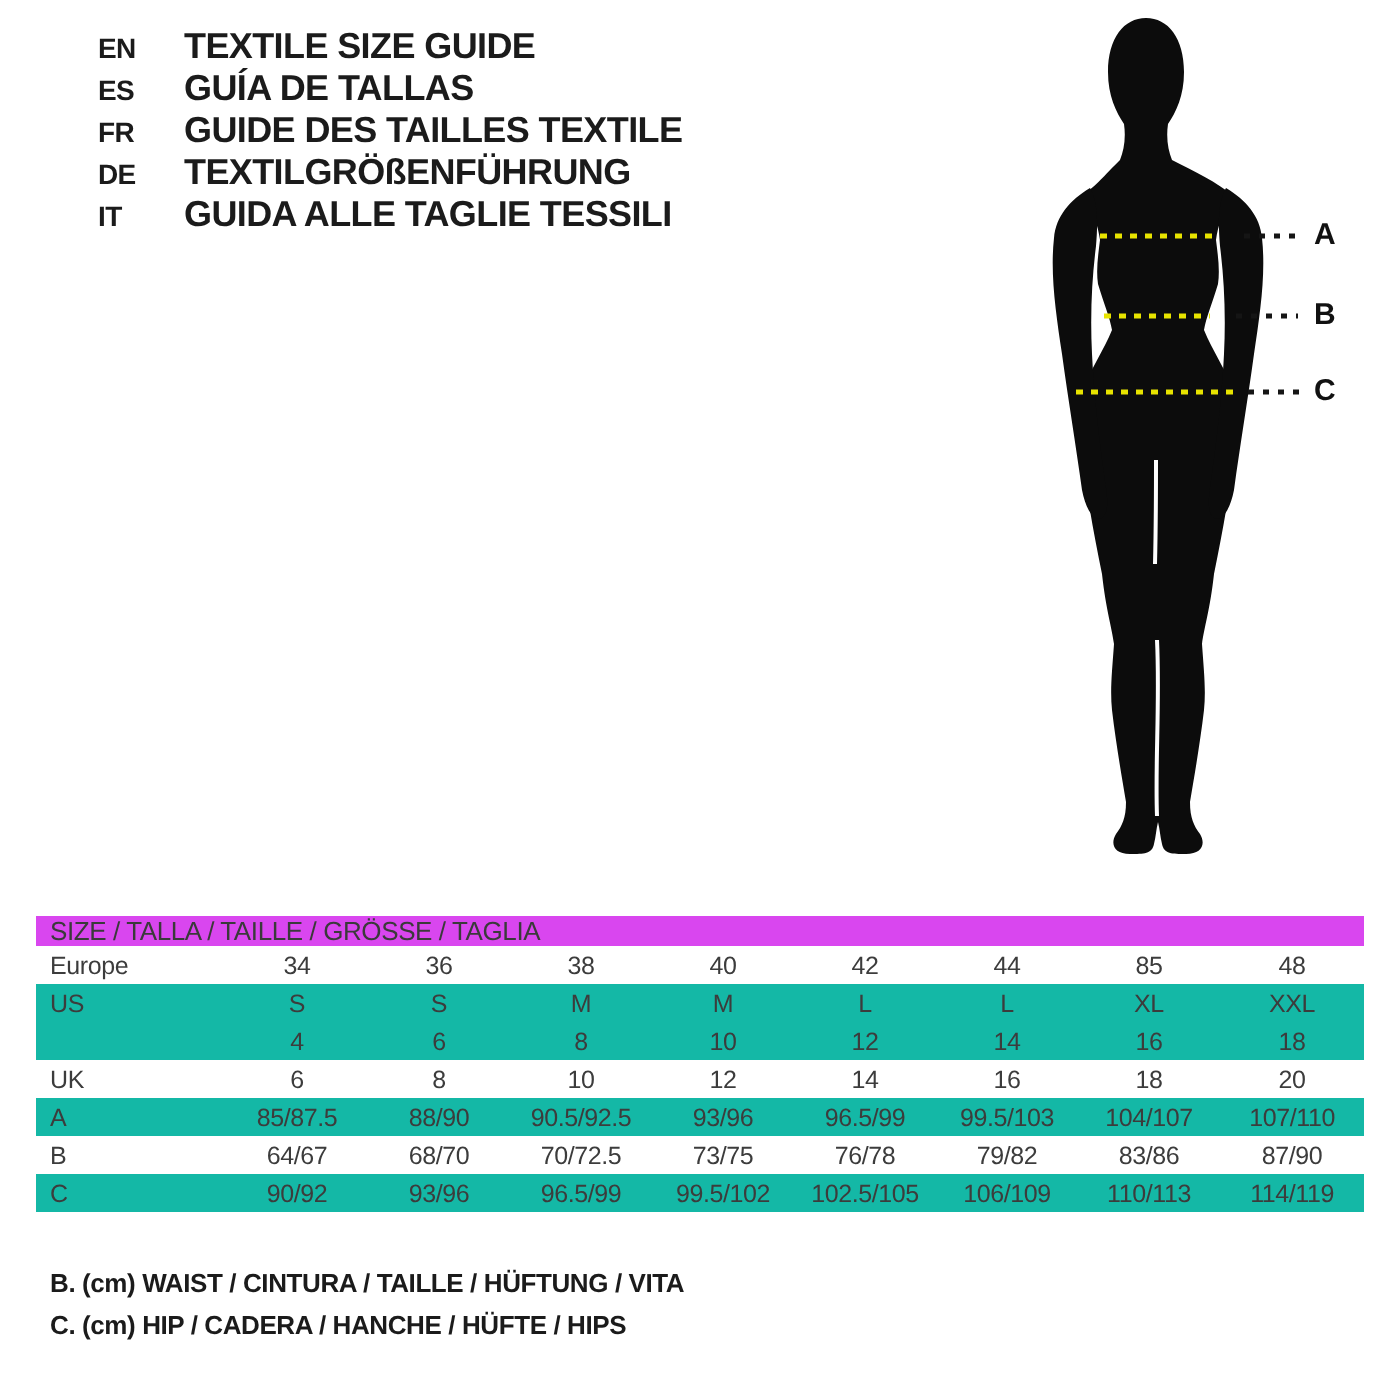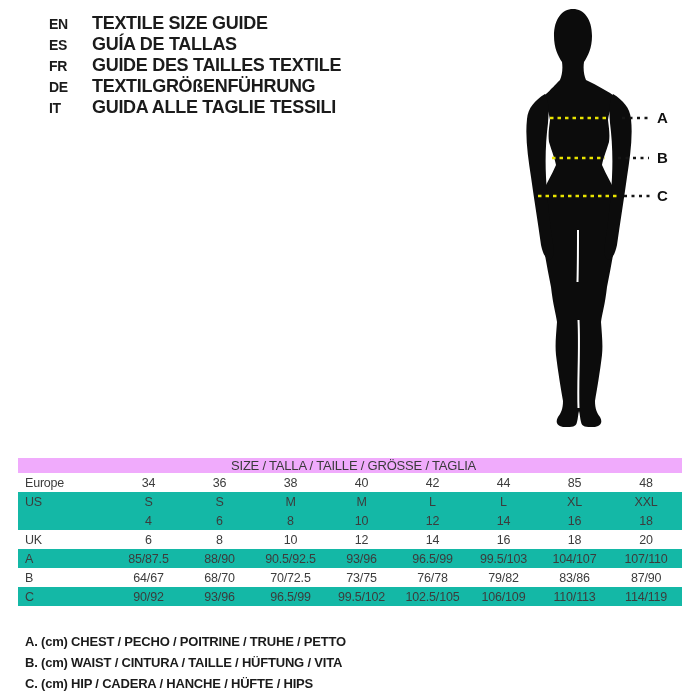--- a/index.html
+++ b/index.html
@@ -24,7 +24,7 @@
   
   .size-table{position:absolute;left:18px;top:458px;width:664px;border-collapse:collapse;table-layout:fixed;}
   .size-table td{font-size:12.5px;color:#3c3c3c;letter-spacing:-0.2px;padding:0;text-align:center;vertical-align:middle;}
-  .size-table .thead td{background:#f0abfc;color:#3a3a3a;text-align:center;padding-left:7px;height:14px;font-size:13px;}
+  .size-table .thead td{background:#d946ef;color:#3a3a3a;text-align:left;padding-left:7px;height:14px;font-size:13px;}
   .size-table .row td{height:19px;}
   .size-table .row td.lbl{text-align:left;padding-left:7px;margin-top:30px;}
   .size-table .row.gray td{background:#14b8a6;}

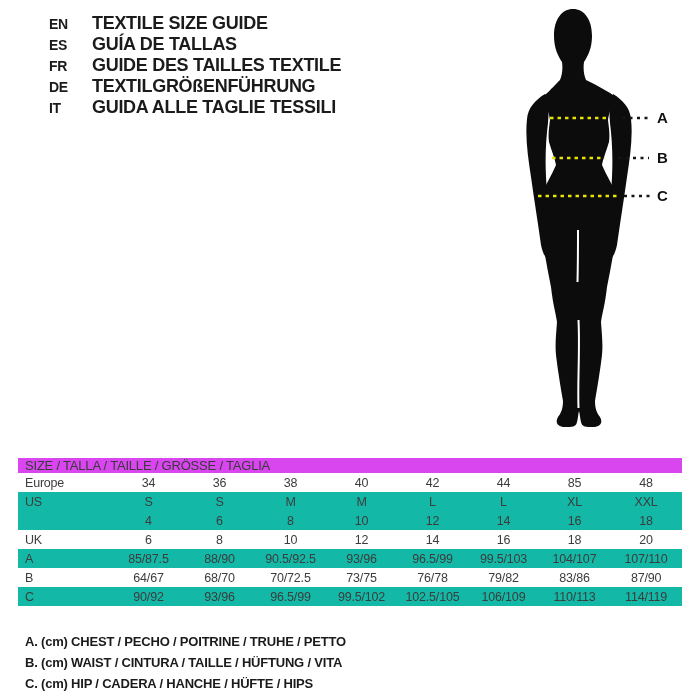--- a/index.html
+++ b/index.html
@@ -237,7 +237,6 @@
     </table>
 
   <div class="legend">
-    <div class="legend-line">A. (cm) CHEST / PECHO / POITRINE / TRUHE / PETTO</div>
     <div class="legend-line">B. (cm) WAIST / CINTURA / TAILLE / HÜFTUNG / VITA</div>
     <div class="legend-line">C. (cm) HIP / CADERA / HANCHE / HÜFTE / HIPS</div>
   </div>

